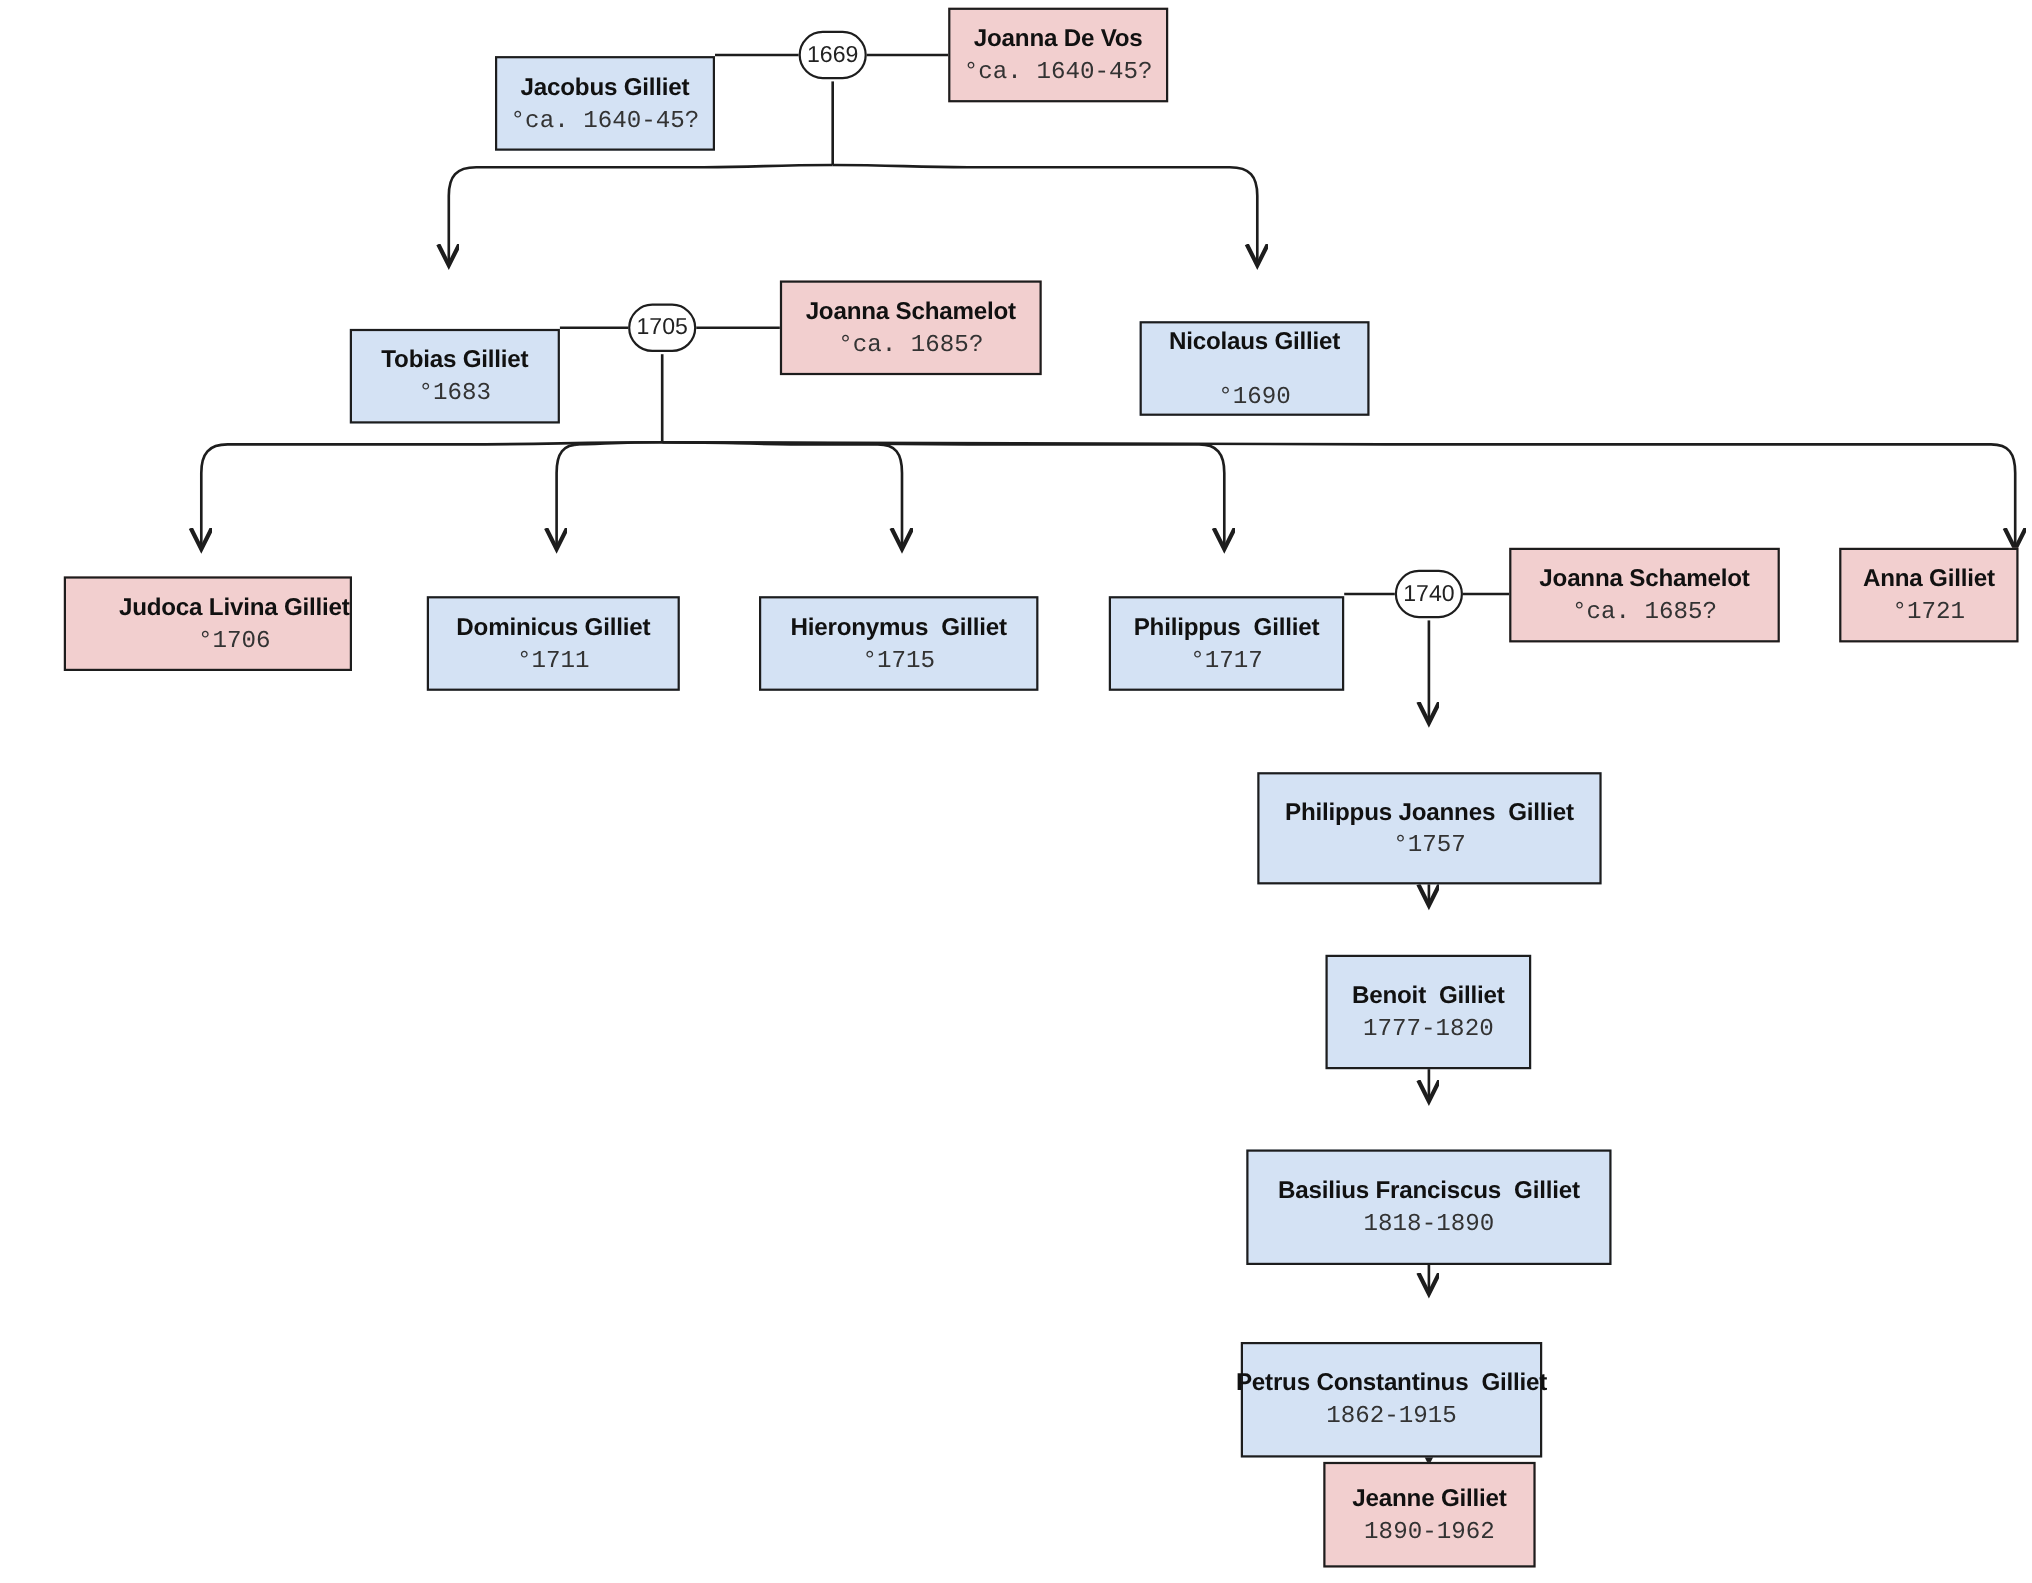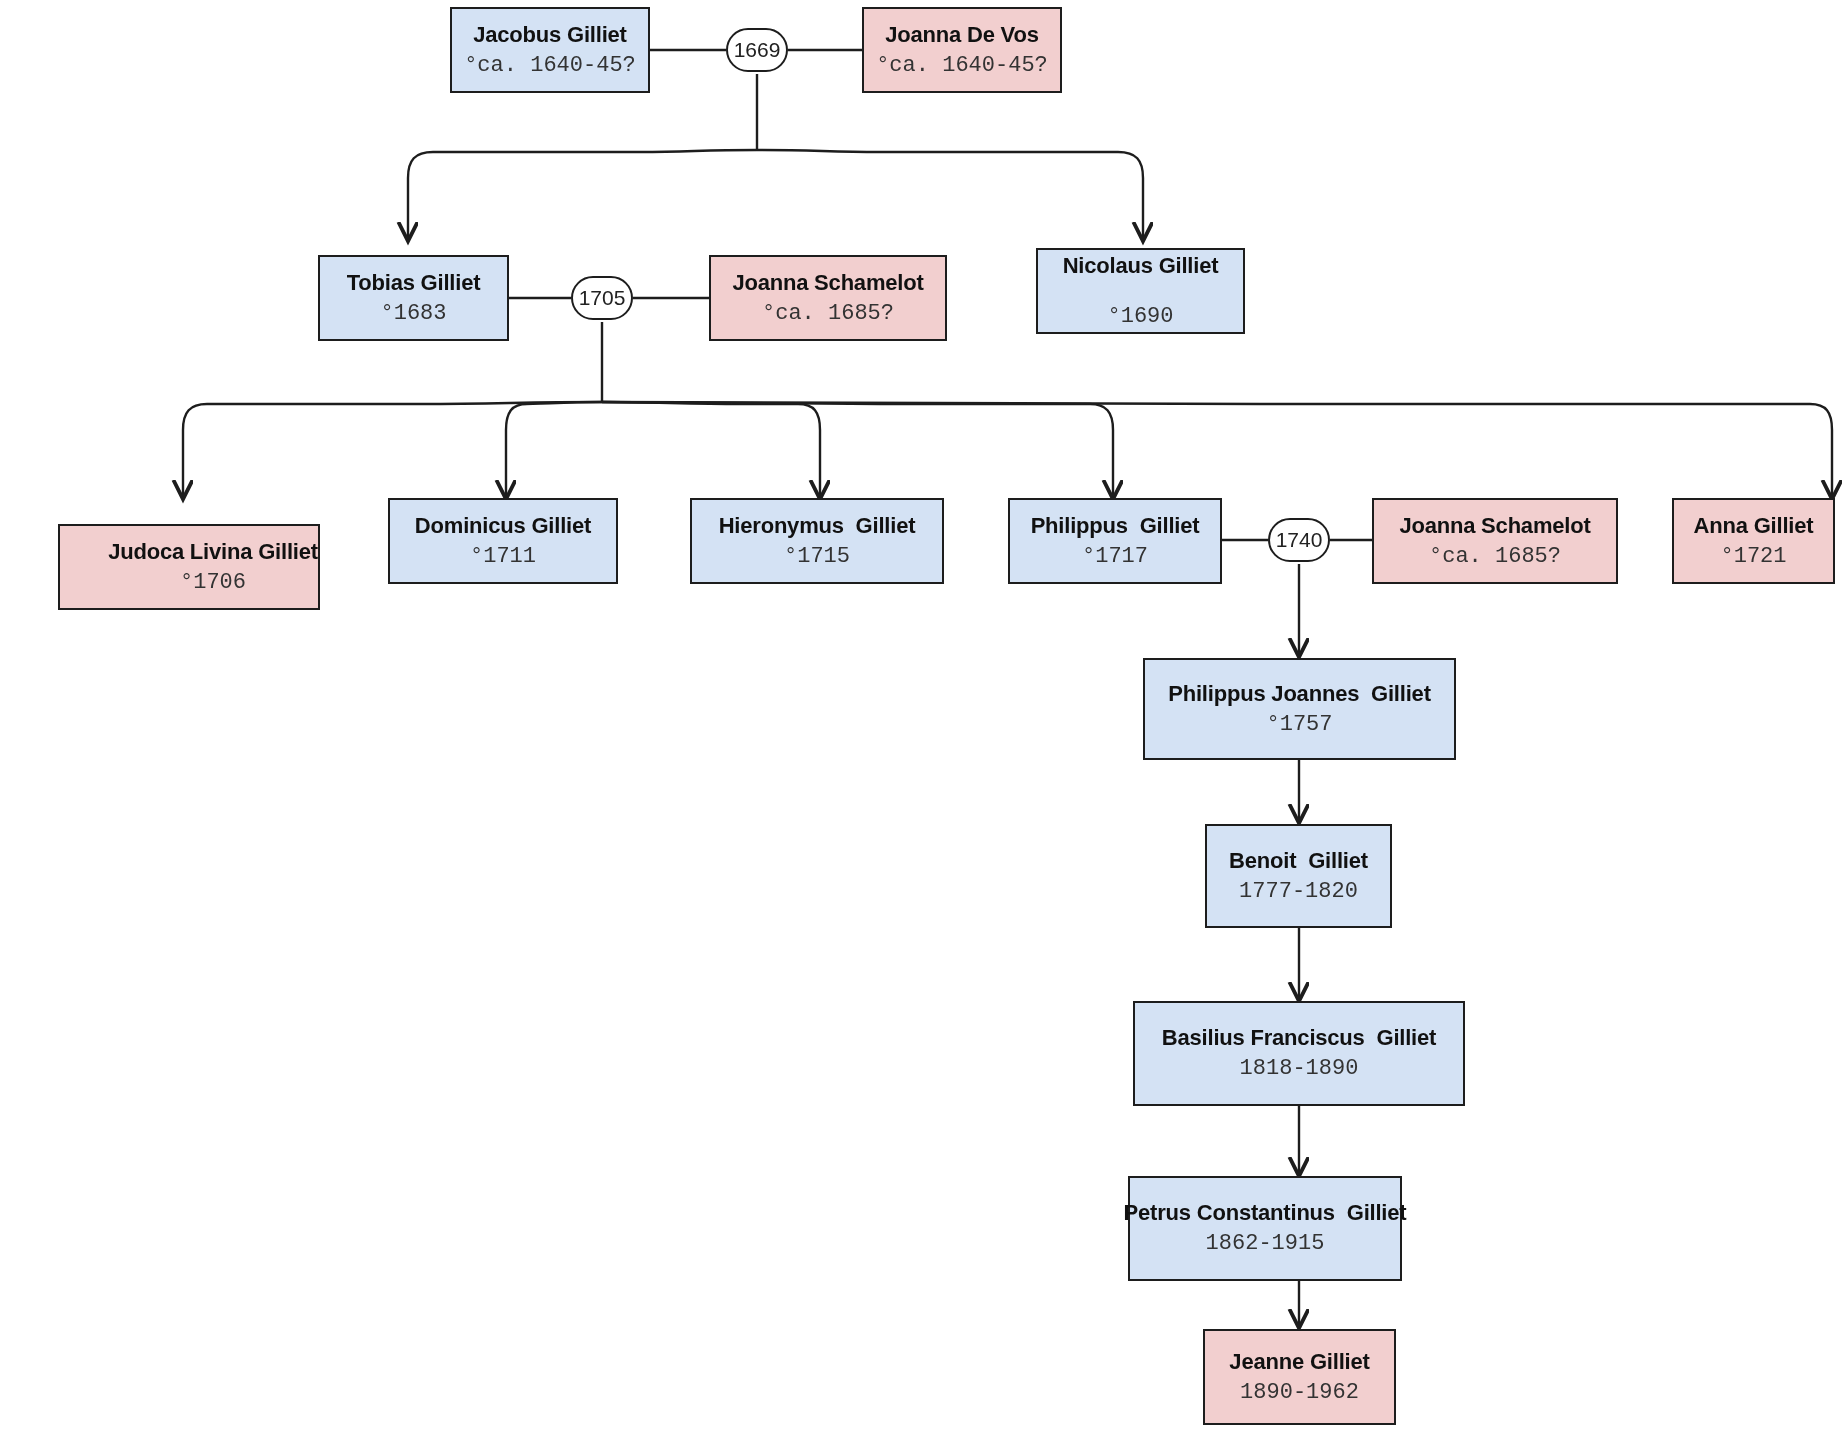--- a/index.html
+++ b/index.html
@@ -41,7 +41,7 @@
     text-align: center;
     line-height: 1.18;
   }
-  .node.male   { background: #d4e2f4; }
+  .node.male   { background: #d4e2f4; margin-top: 44px; }
   .node.female { background: #f2cfcf; }
   .node .nm {
     font-weight: bold;

